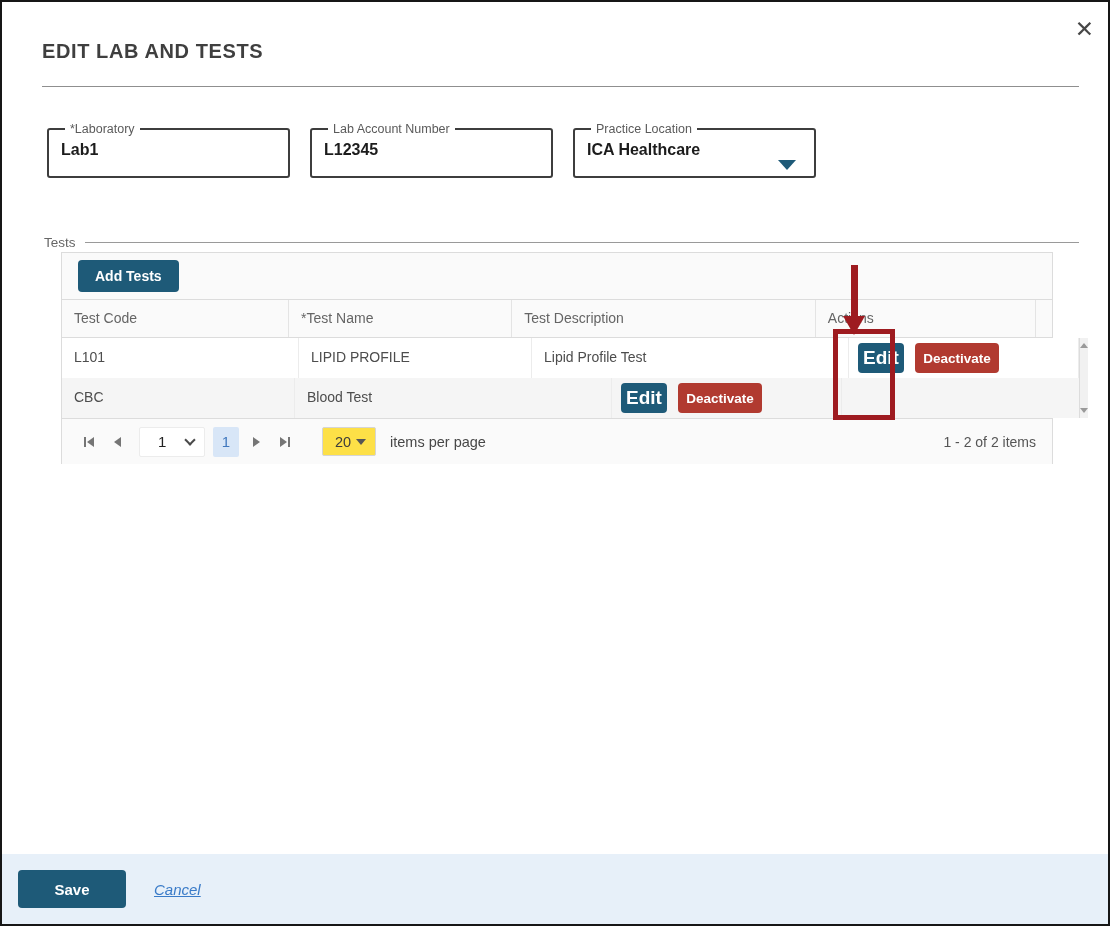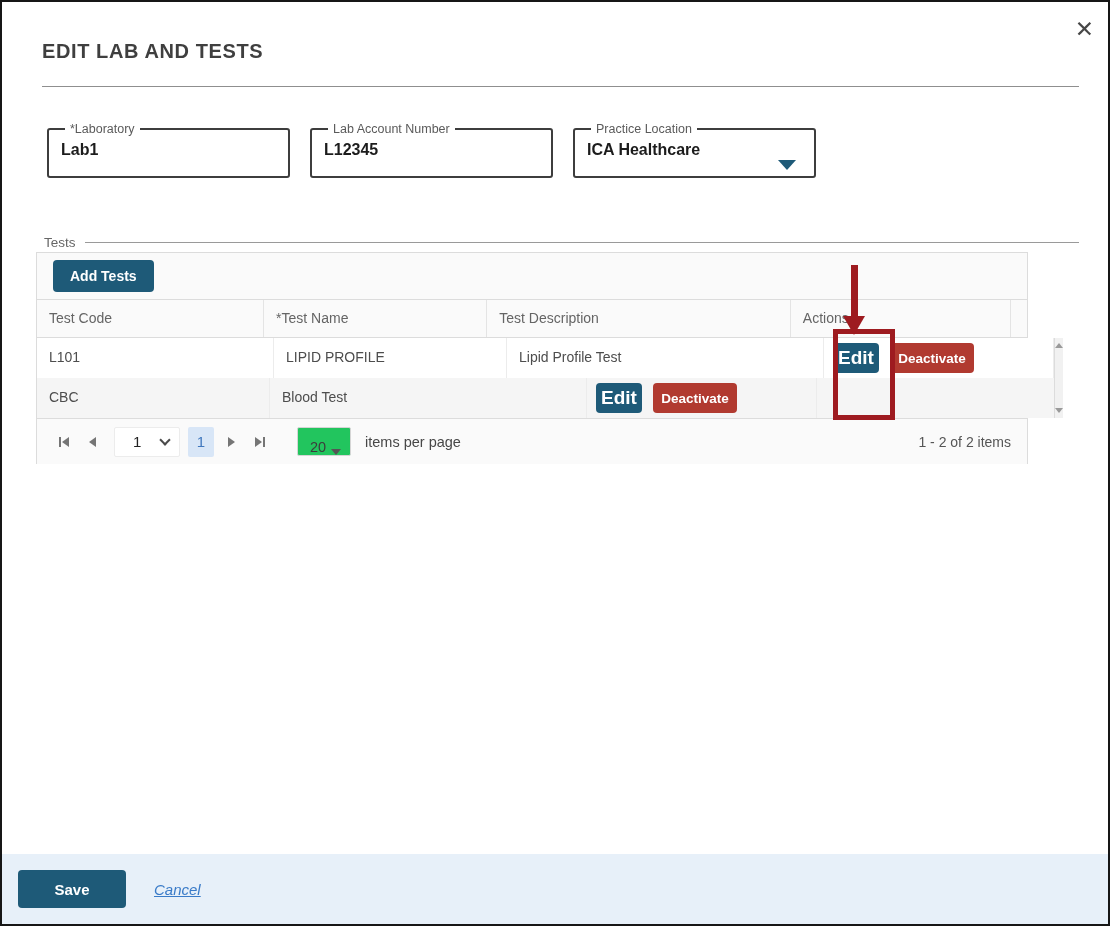--- a/index.html
+++ b/index.html
@@ -59,7 +59,7 @@
   .tests-legend .line { flex:1; border-top:1px solid #9a9a9a; margin-left:9px; }
   
   .grid {
-    position:absolute; left:34px; top:250px; width:992px; height:212px;
+    position:absolute; left:59px; top:250px; width:992px; height:212px;
     border:1px solid #dcdcdc; background:#fff;
   }
   .grid-toolbar {

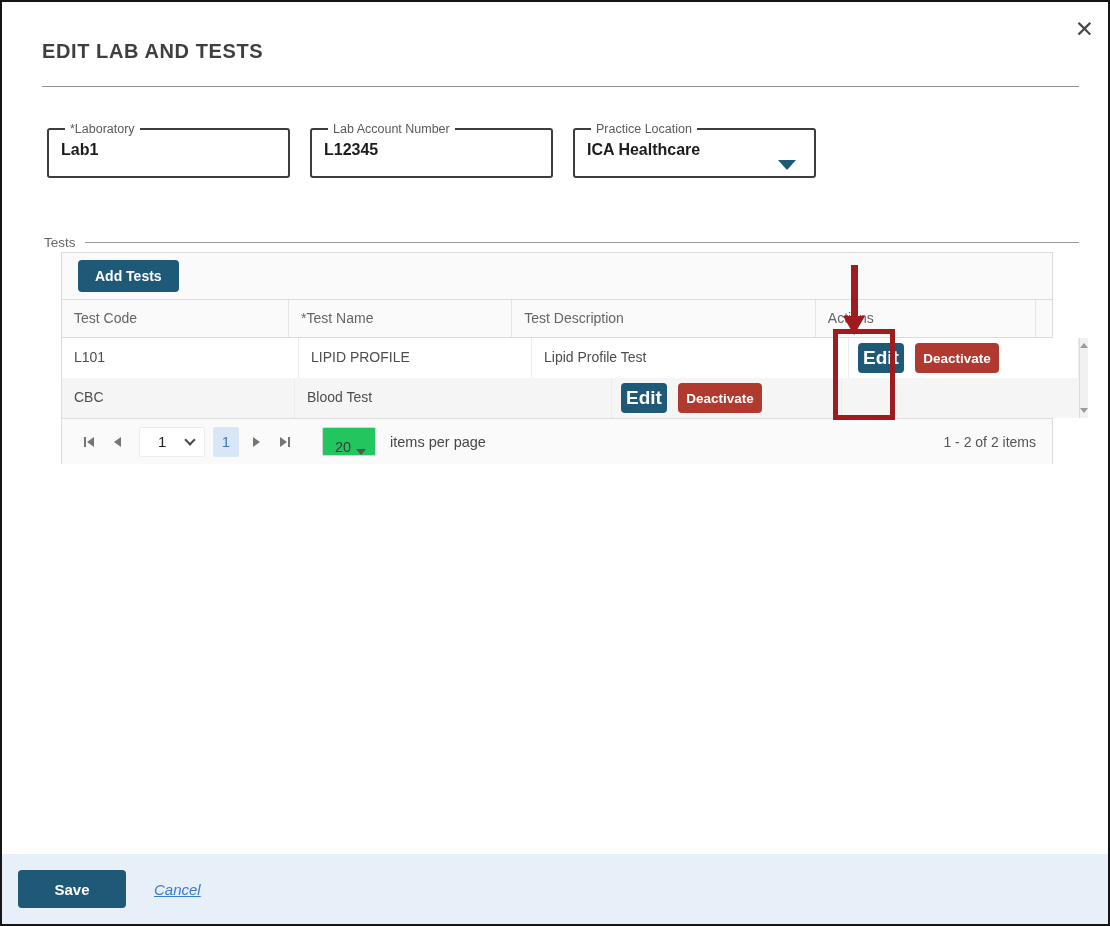--- a/index.html
+++ b/index.html
@@ -120,8 +120,8 @@
     font-size:15px; display:flex; align-items:center; justify-content:center; cursor:pointer;
   }
   .size-select {
-    width:54px; height:29px; background:#22c55e; border:1px solid #d5d5d5; border-radius:2px;
-    display:flex; align-items:flex-end; justify-content:space-between;
+    width:54px; height:29px; background:#fde047; border:1px solid #d5d5d5; border-radius:2px;
+    display:flex; align-items:center; justify-content:space-between;
     padding:0 9px 0 12px; cursor:pointer; margin-left:18px;
   }
   .size-select .val { font-size:14.5px; color:#3c3c3c; }

